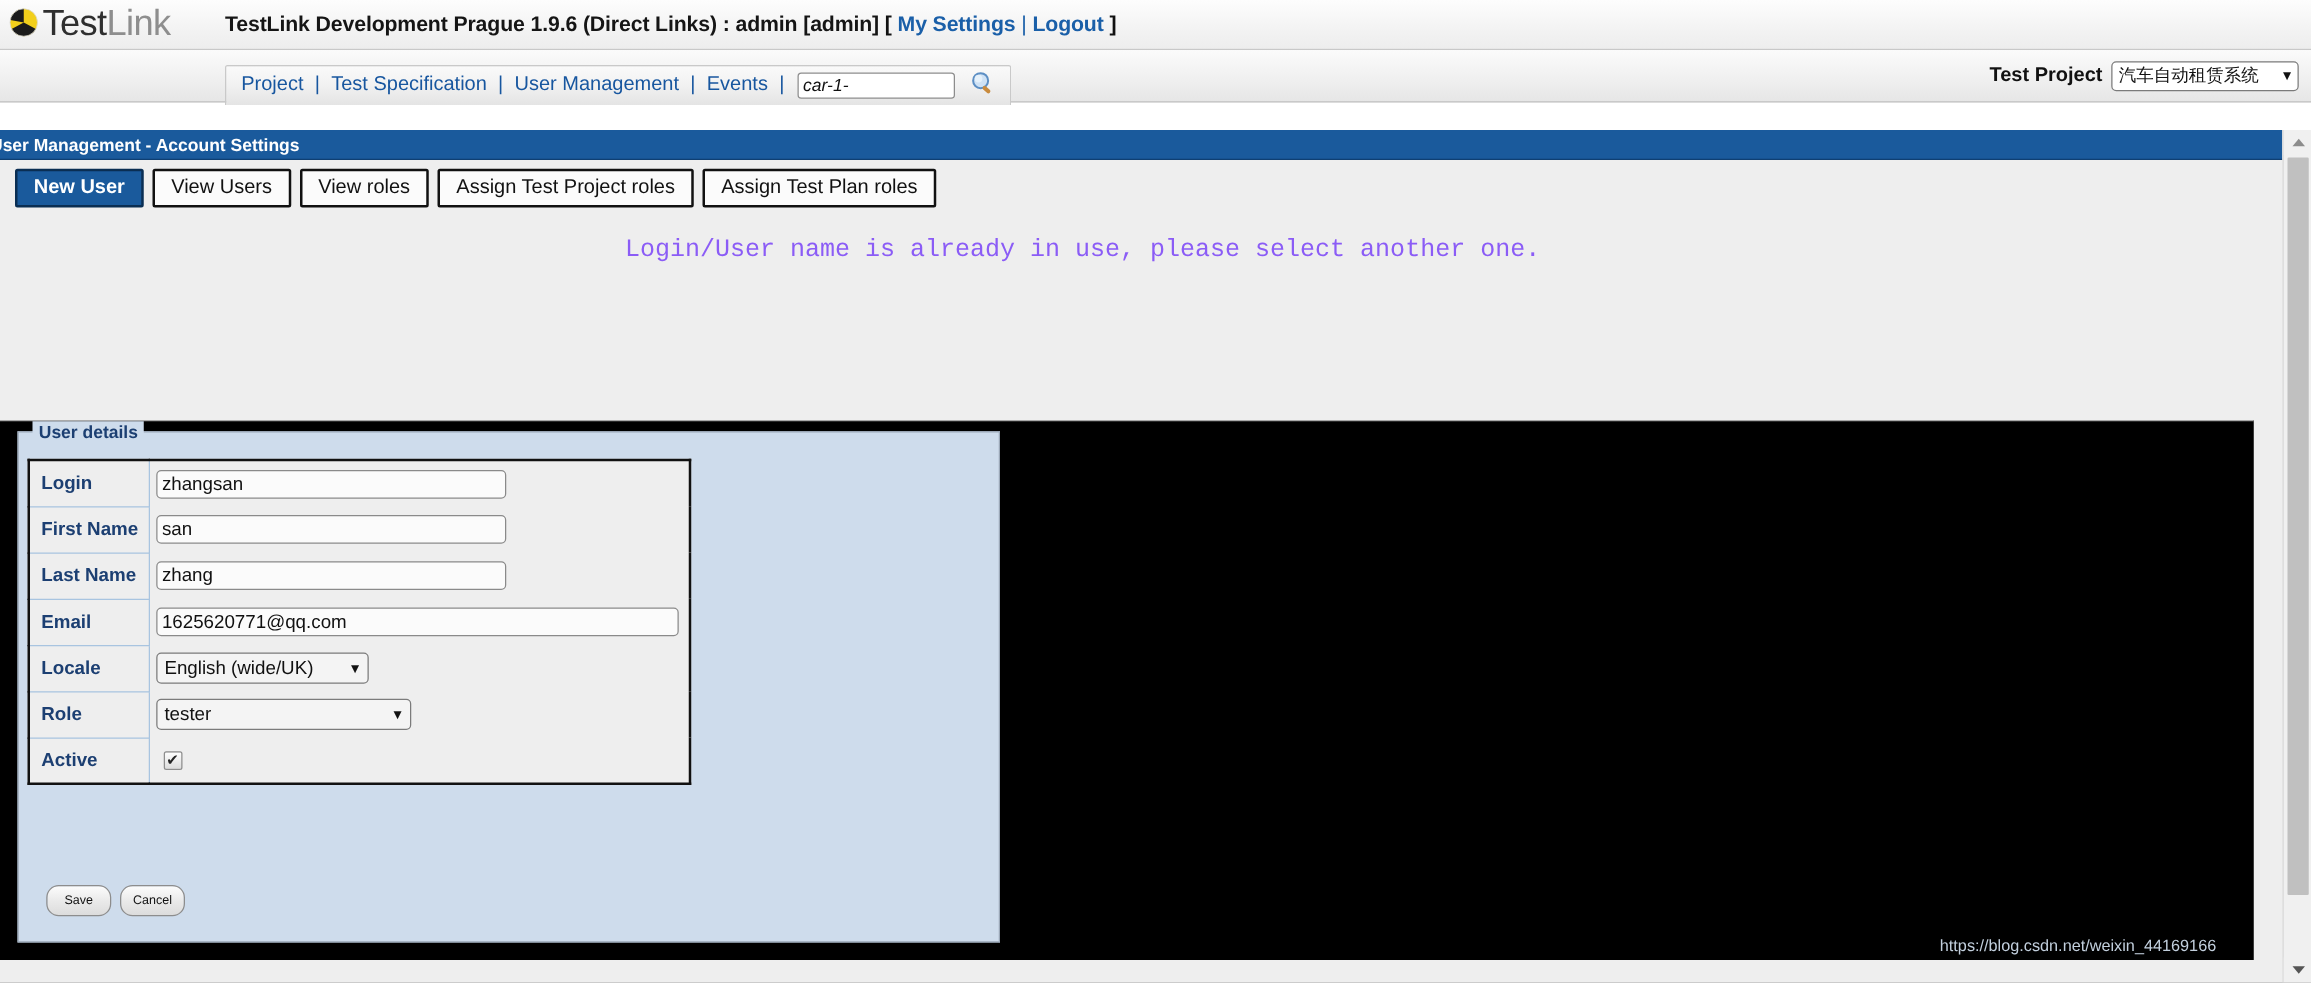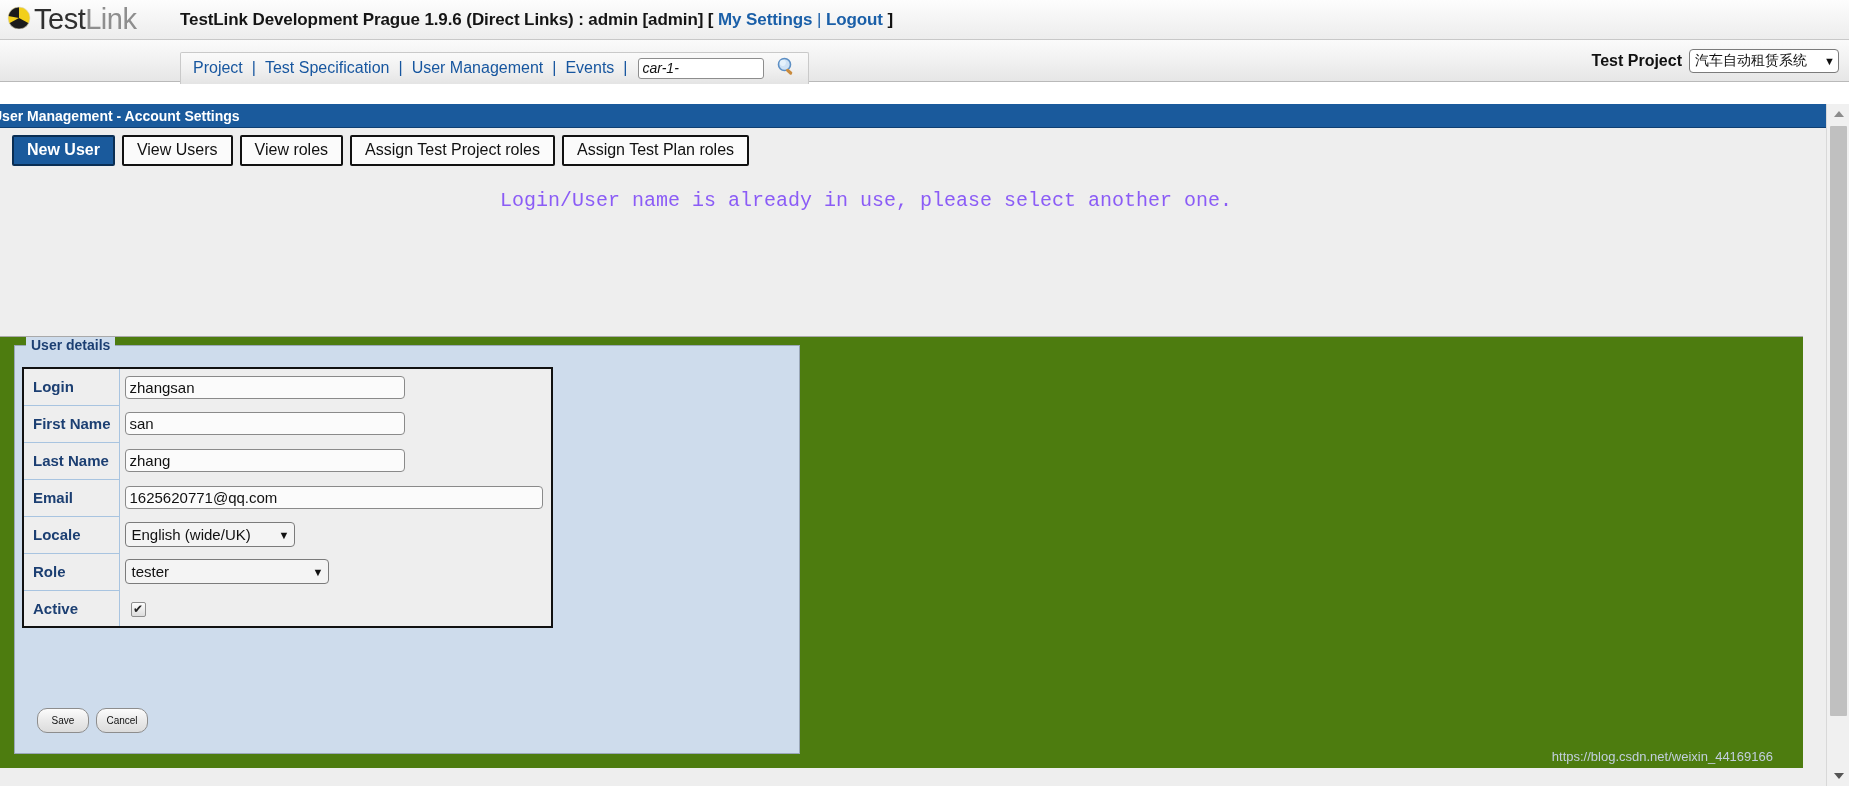--- a/index.html
+++ b/index.html
@@ -225,7 +225,7 @@
     left: 0; right: 23px;
     top: 232px;
     bottom: 18px;
-    background: #4d7c0f;
+    background: #000000;
     border-top: 1px solid #a9a9a9;
   }
   .fieldset {

